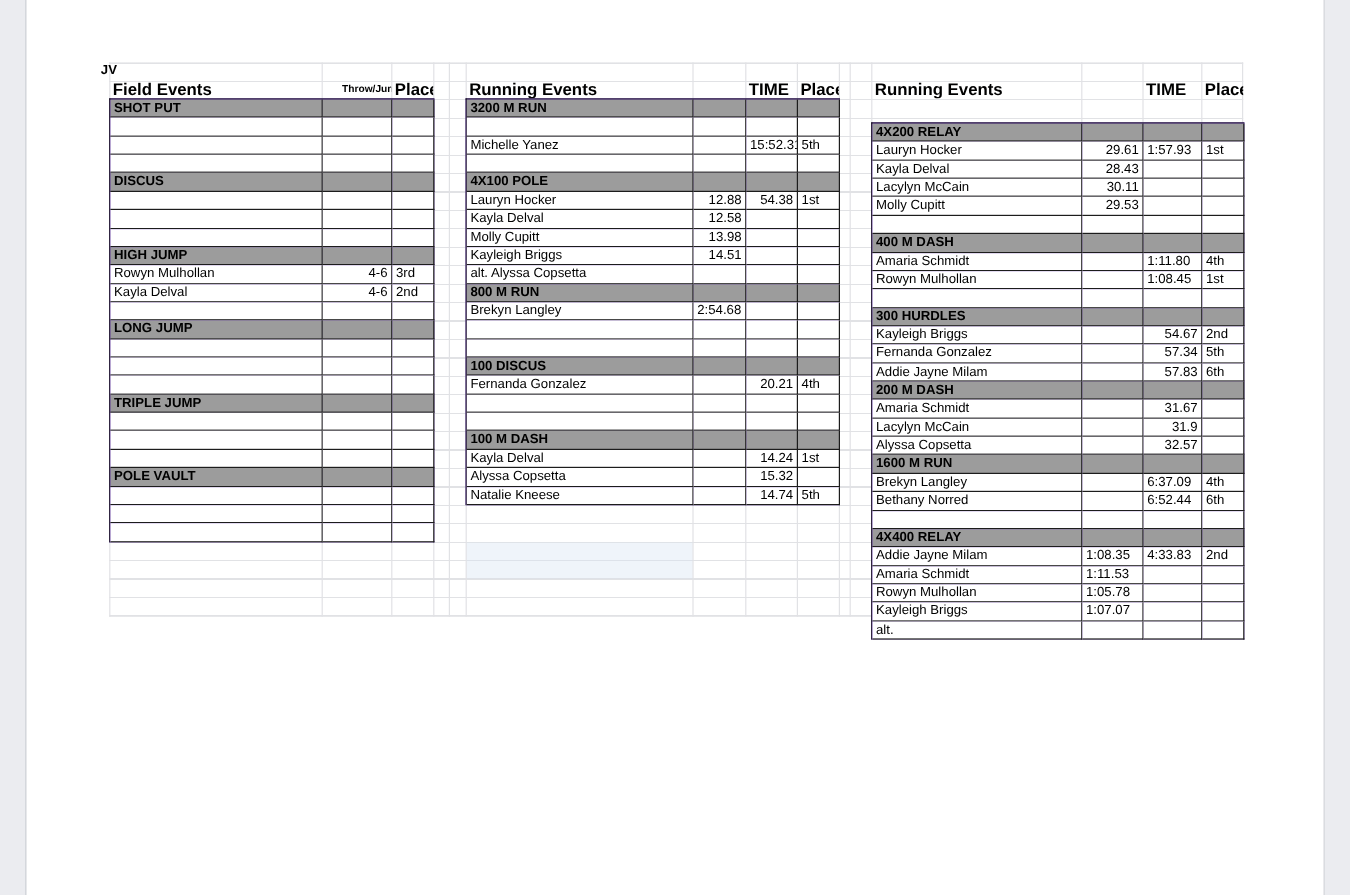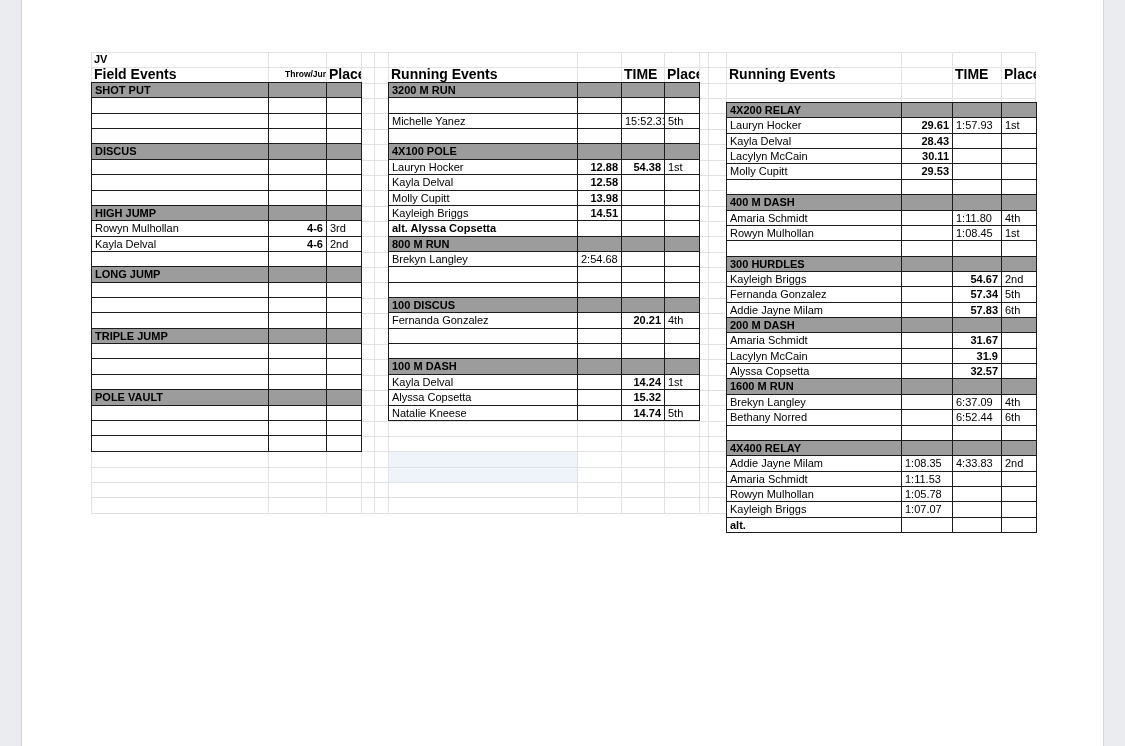--- a/index.html
+++ b/index.html
@@ -24,7 +24,7 @@
   .tint{position:absolute;left:389px;top:452px;width:188px;height:30px;
         background:rgba(216,227,243,0.40);z-index:2;}
 
-  .jv-label{position:absolute;left:91px;top:52px;height:15px;line-height:15px;
+  .jv-label{position:absolute;left:81px;top:52px;height:15px;line-height:15px;
             padding-left:3px;font-size:11px;font-weight:bold;color:#000;z-index:3;}
 
   

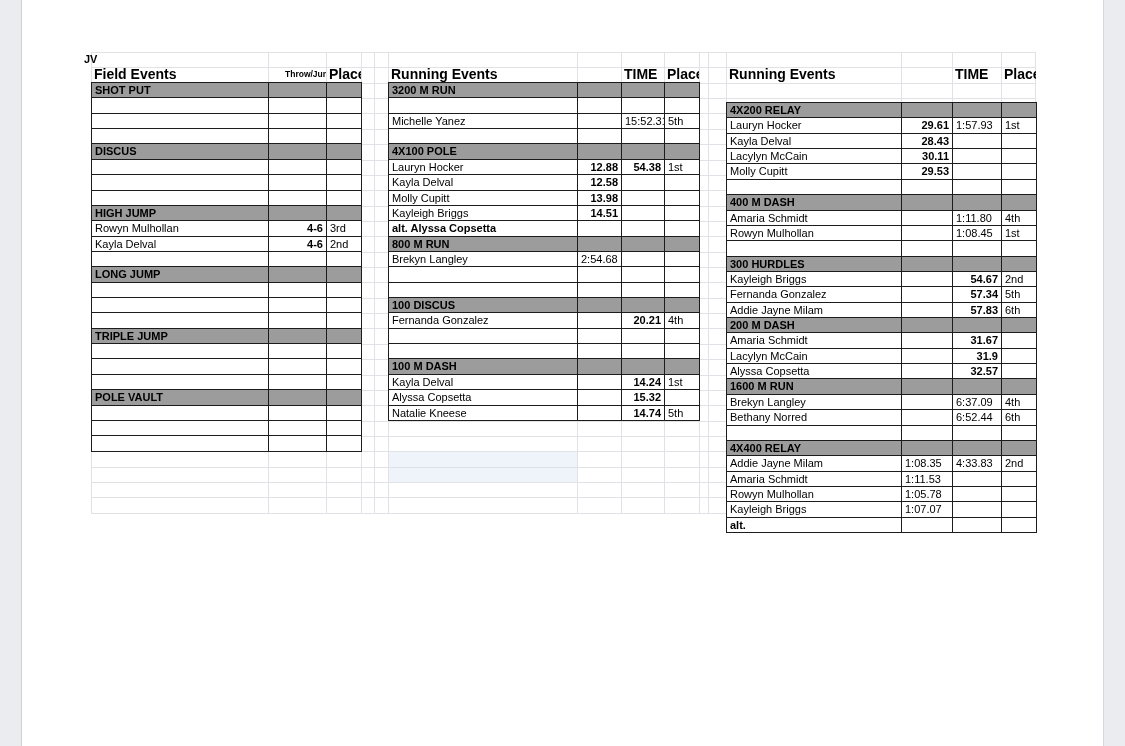--- a/index.html
+++ b/index.html
@@ -40,7 +40,7 @@
         background:#fff;padding:0 3px;font-size:11px;line-height:14px;color:#000;
         overflow:hidden;white-space:nowrap;}
   .cell.sec{background:#9c9c9c;font-weight:bold;}
-  .cell.ar{text-align:right;font-weight:bold;}
+  .cell.ar{text-align:right;}
   .cell.b{font-weight:bold;}
 
   .cols1{grid-template-columns:177px 58px 35px;}

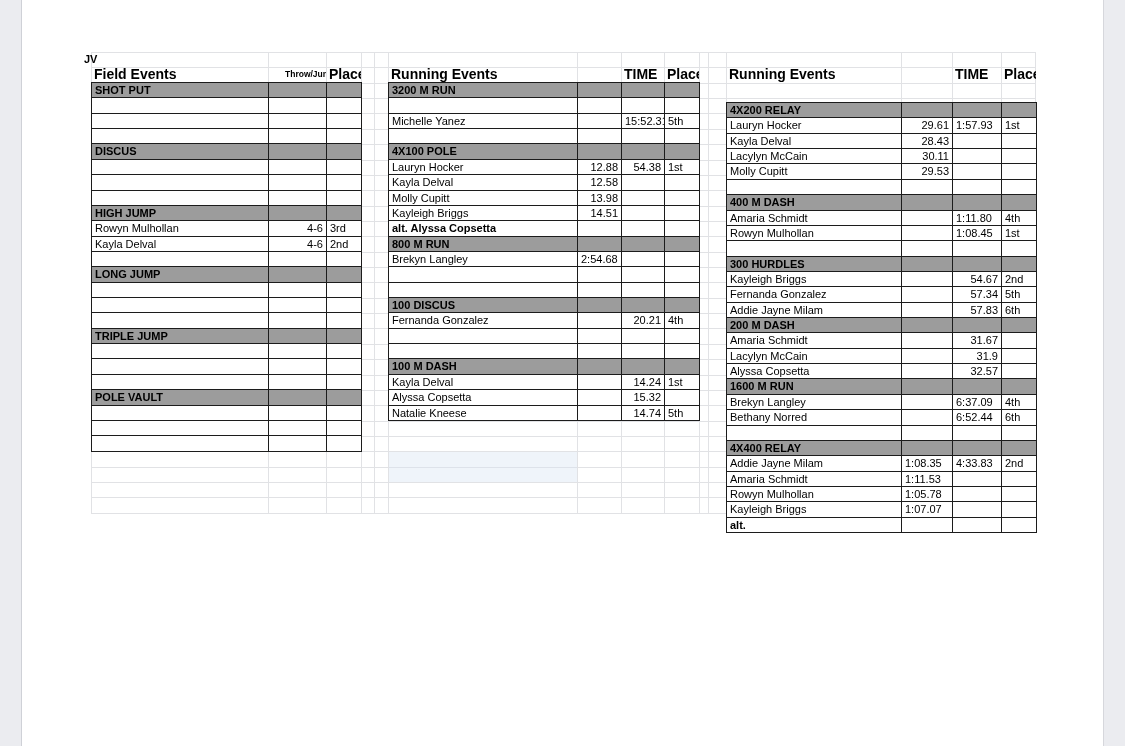--- a/index.html
+++ b/index.html
@@ -41,7 +41,7 @@
         overflow:hidden;white-space:nowrap;}
   .cell.sec{background:#9c9c9c;font-weight:bold;}
   .cell.ar{text-align:right;}
-  .cell.b{font-weight:bold;}
+  .cell.b{font-weight:normal;}
 
   .cols1{grid-template-columns:177px 58px 35px;}
   .cols2{grid-template-columns:189px 44px 43px 35px;}

